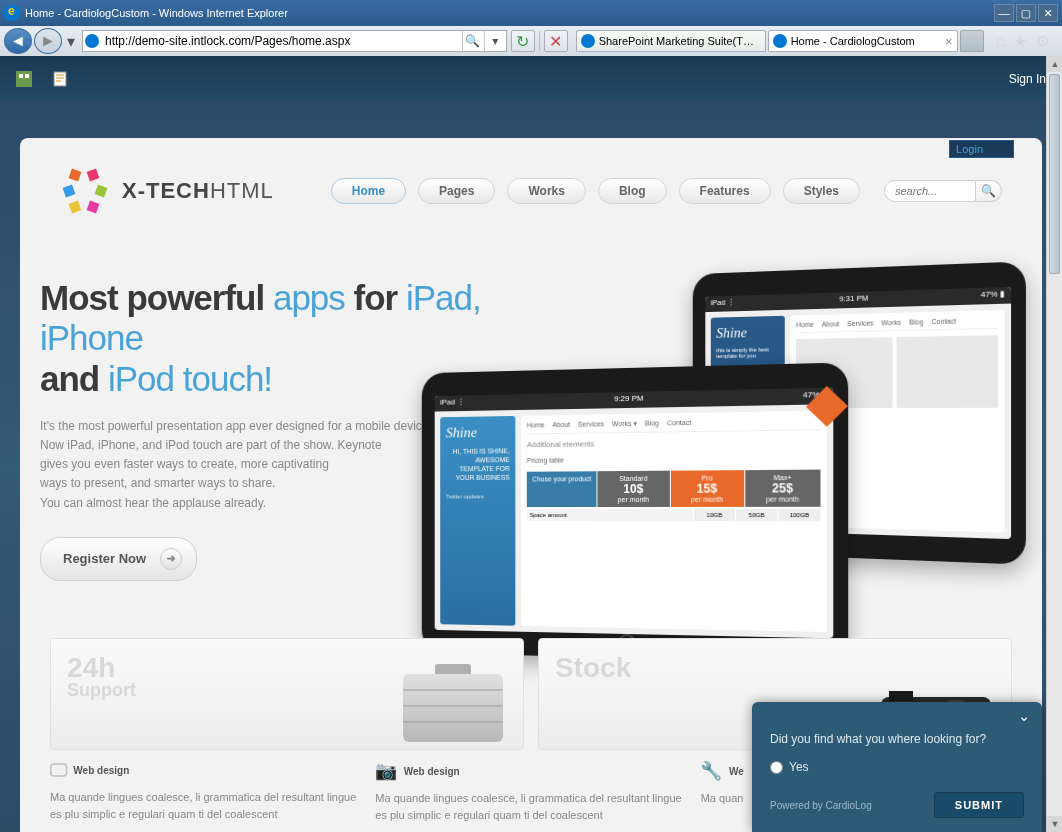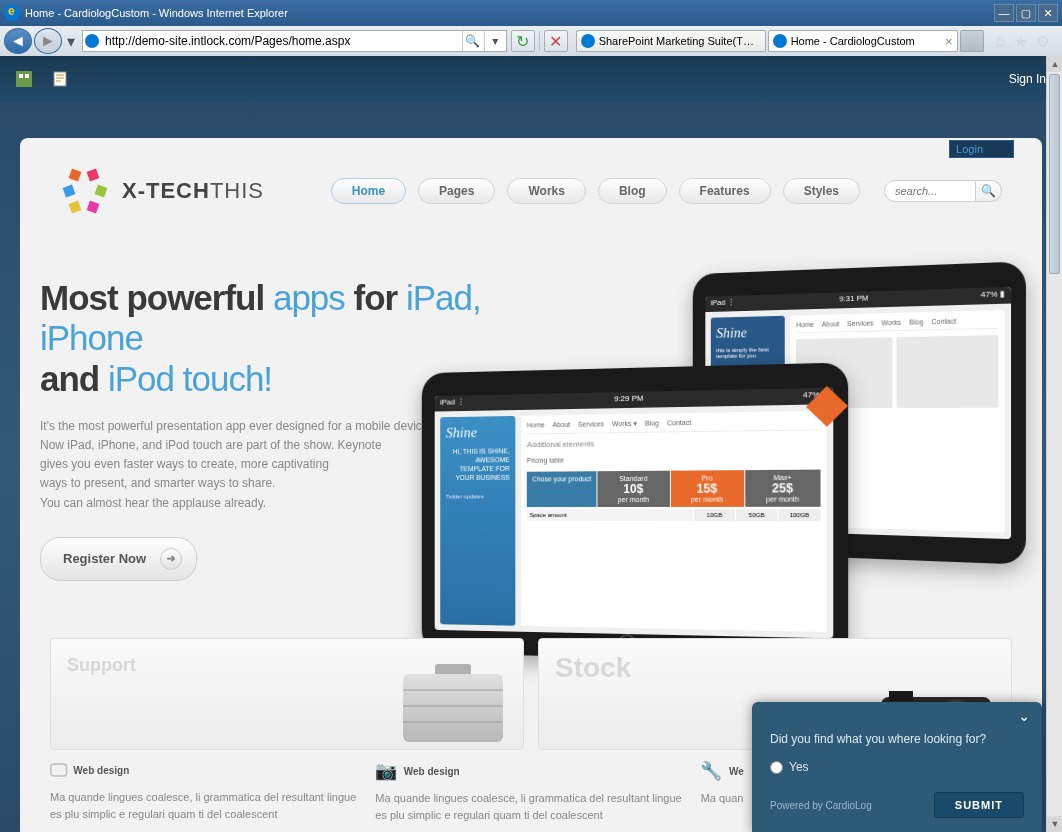--- a/index.html
+++ b/index.html
@@ -194,7 +194,7 @@
             <rect x="28" y="36" width="10" height="10" fill="#e83aa8" transform="rotate(20 33 41)"></rect>
           </svg>
         </div>
-        <div class="logo-text"><span class="bold">X-TECH</span><span>THIS</span></div>
+        <div class="logo-text"><span class="bold">X-TECH</span><span>HTML</span></div>
       </div>
       <div class="nav">
         <div class="nav-pill active">Home</div>

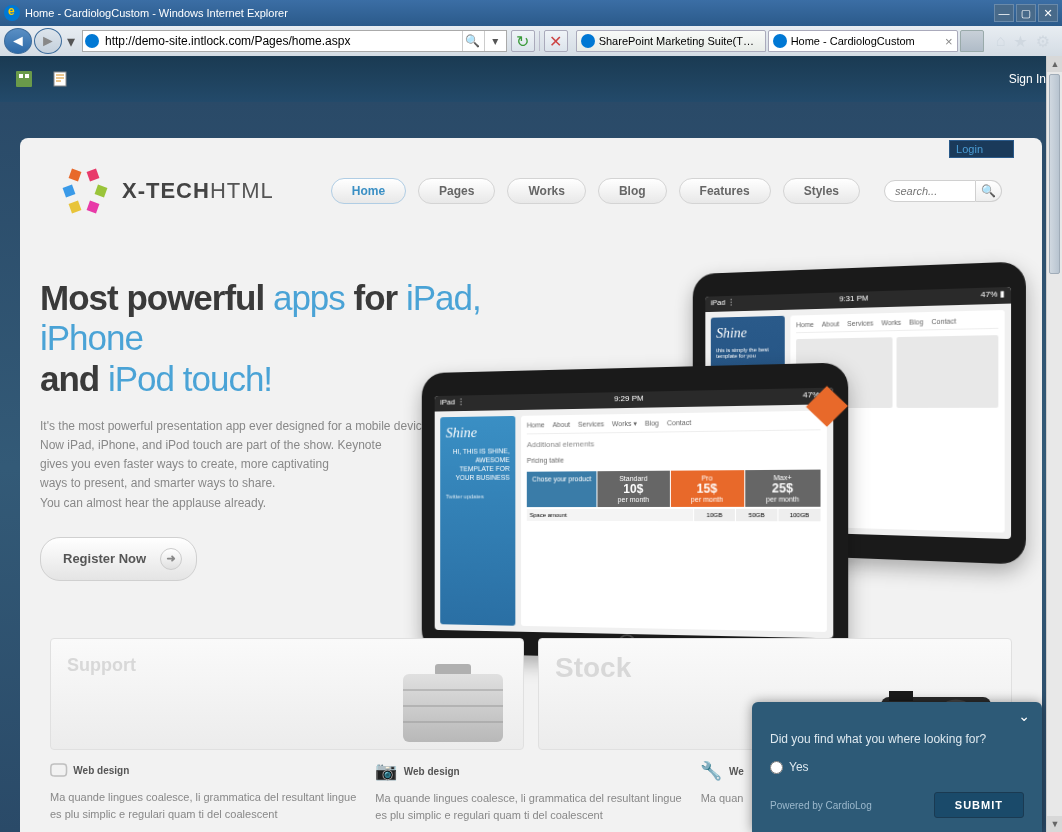--- a/index.html
+++ b/index.html
@@ -316,6 +316,7 @@
 
     <div class="features">
       <div class="feature-box">
+        <div class="feature-title">24h</div>
         <div class="feature-sub">Support</div>
         <svg class="feature-img" width="120" height="85" viewBox="0 0 120 85">
             <rect x="42" y="0" width="36" height="12" rx="3" fill="#b0b0b0"></rect>

